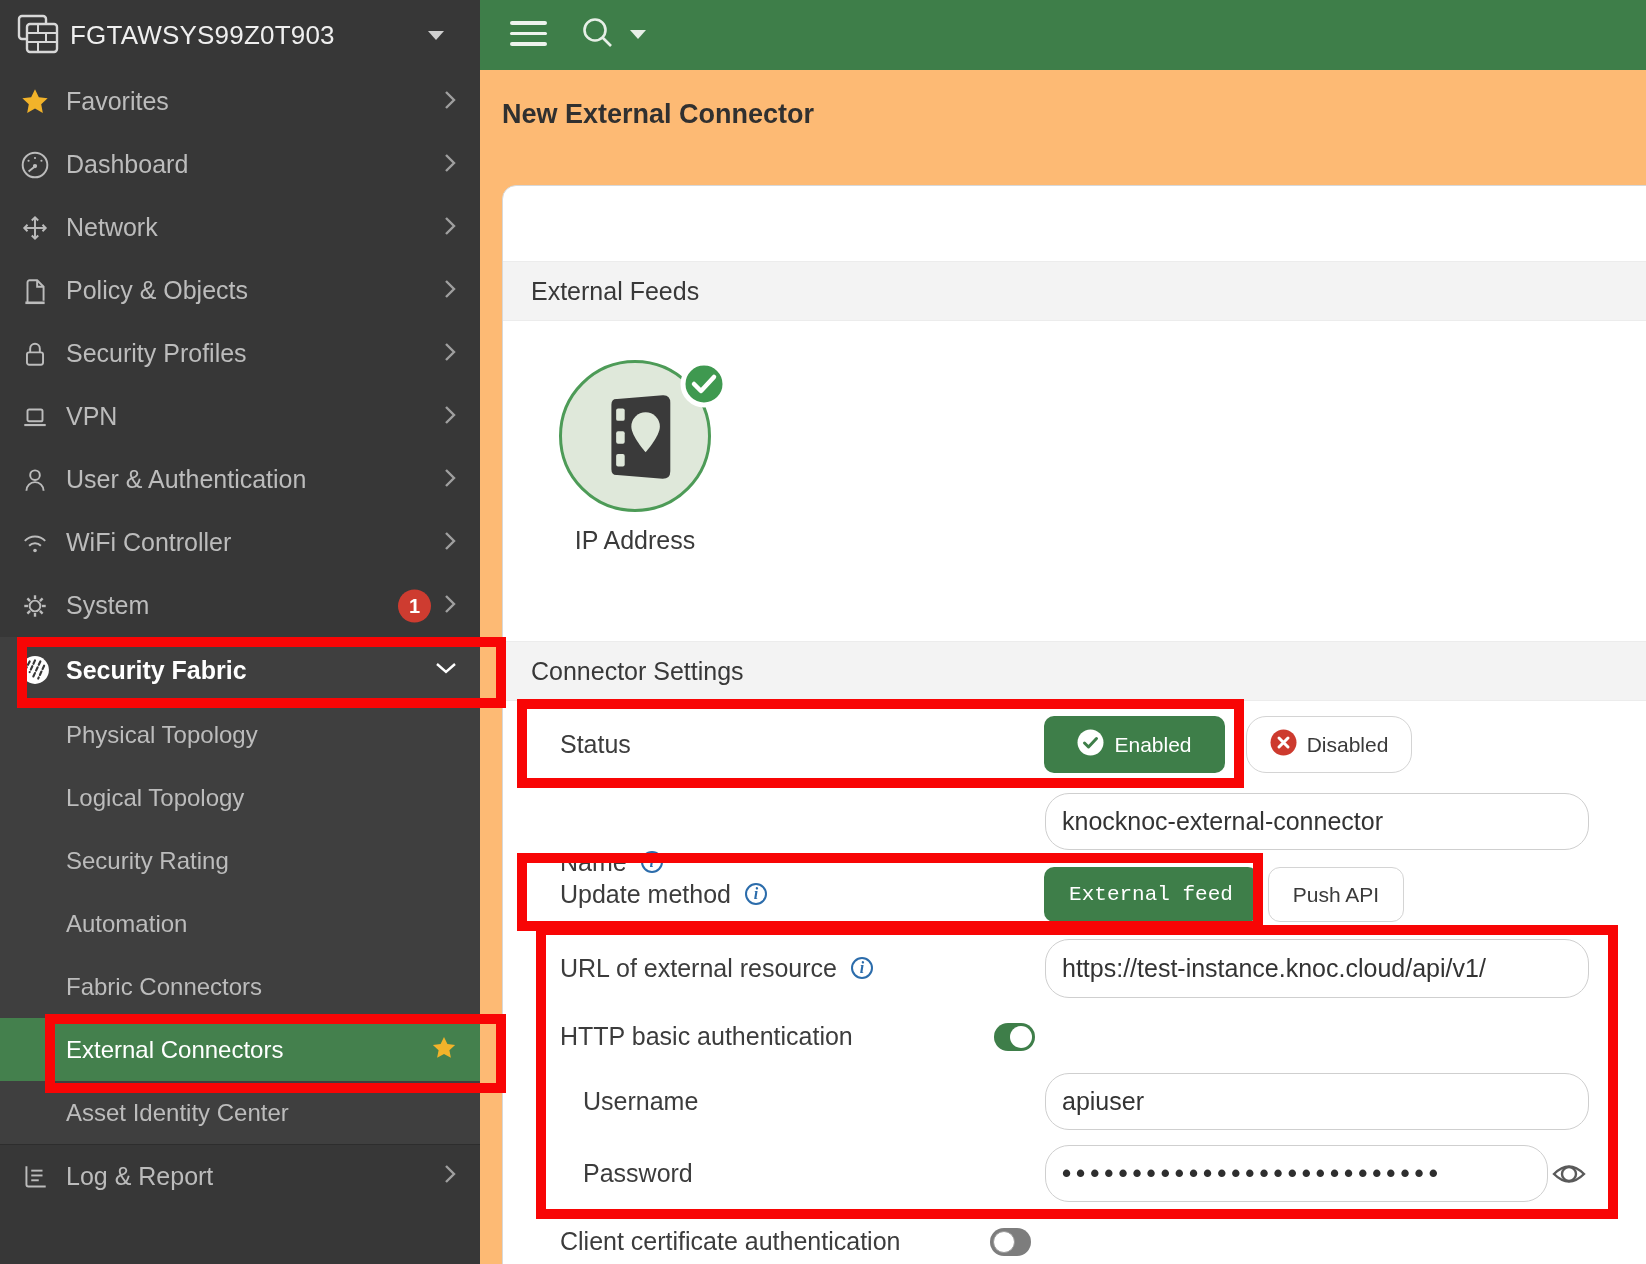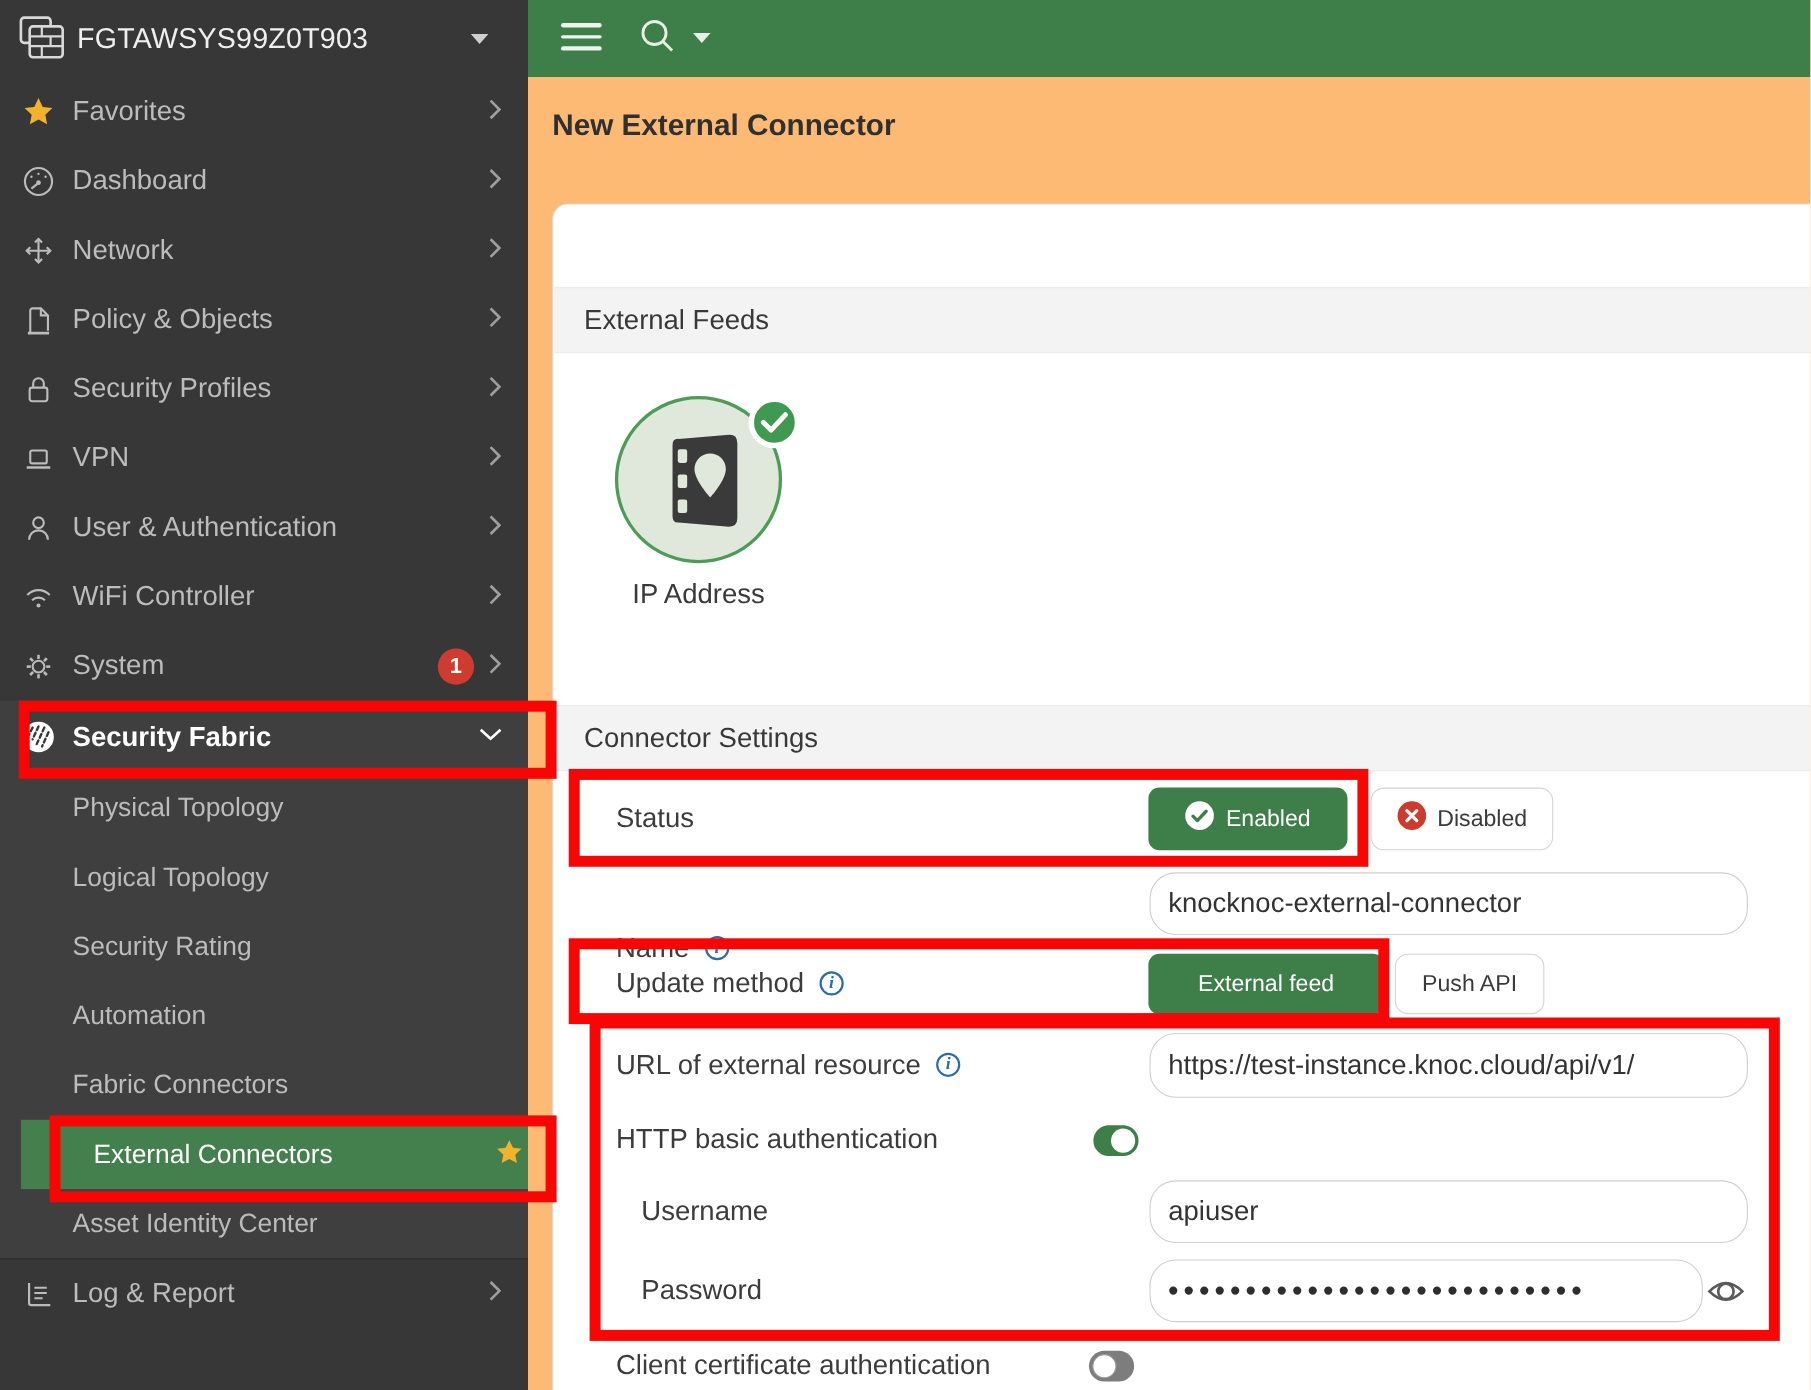--- a/index.html
+++ b/index.html
@@ -342,7 +342,7 @@
       </span>
       <span>Enabled</span>
     </div>
-    <div class="btn btn-off" style="left:743px; top:530px; width:166px; height:57px;">
+    <div class="btn btn-off" style="left:743px; top:530px; width:166px; height:57px;border-radius:20px;">
       <span>
         <svg width="27" height="27" viewBox="0 0 27 27">
             <circle cx="13.5" cy="13.5" r="13" fill="#cd3a2e"></circle>

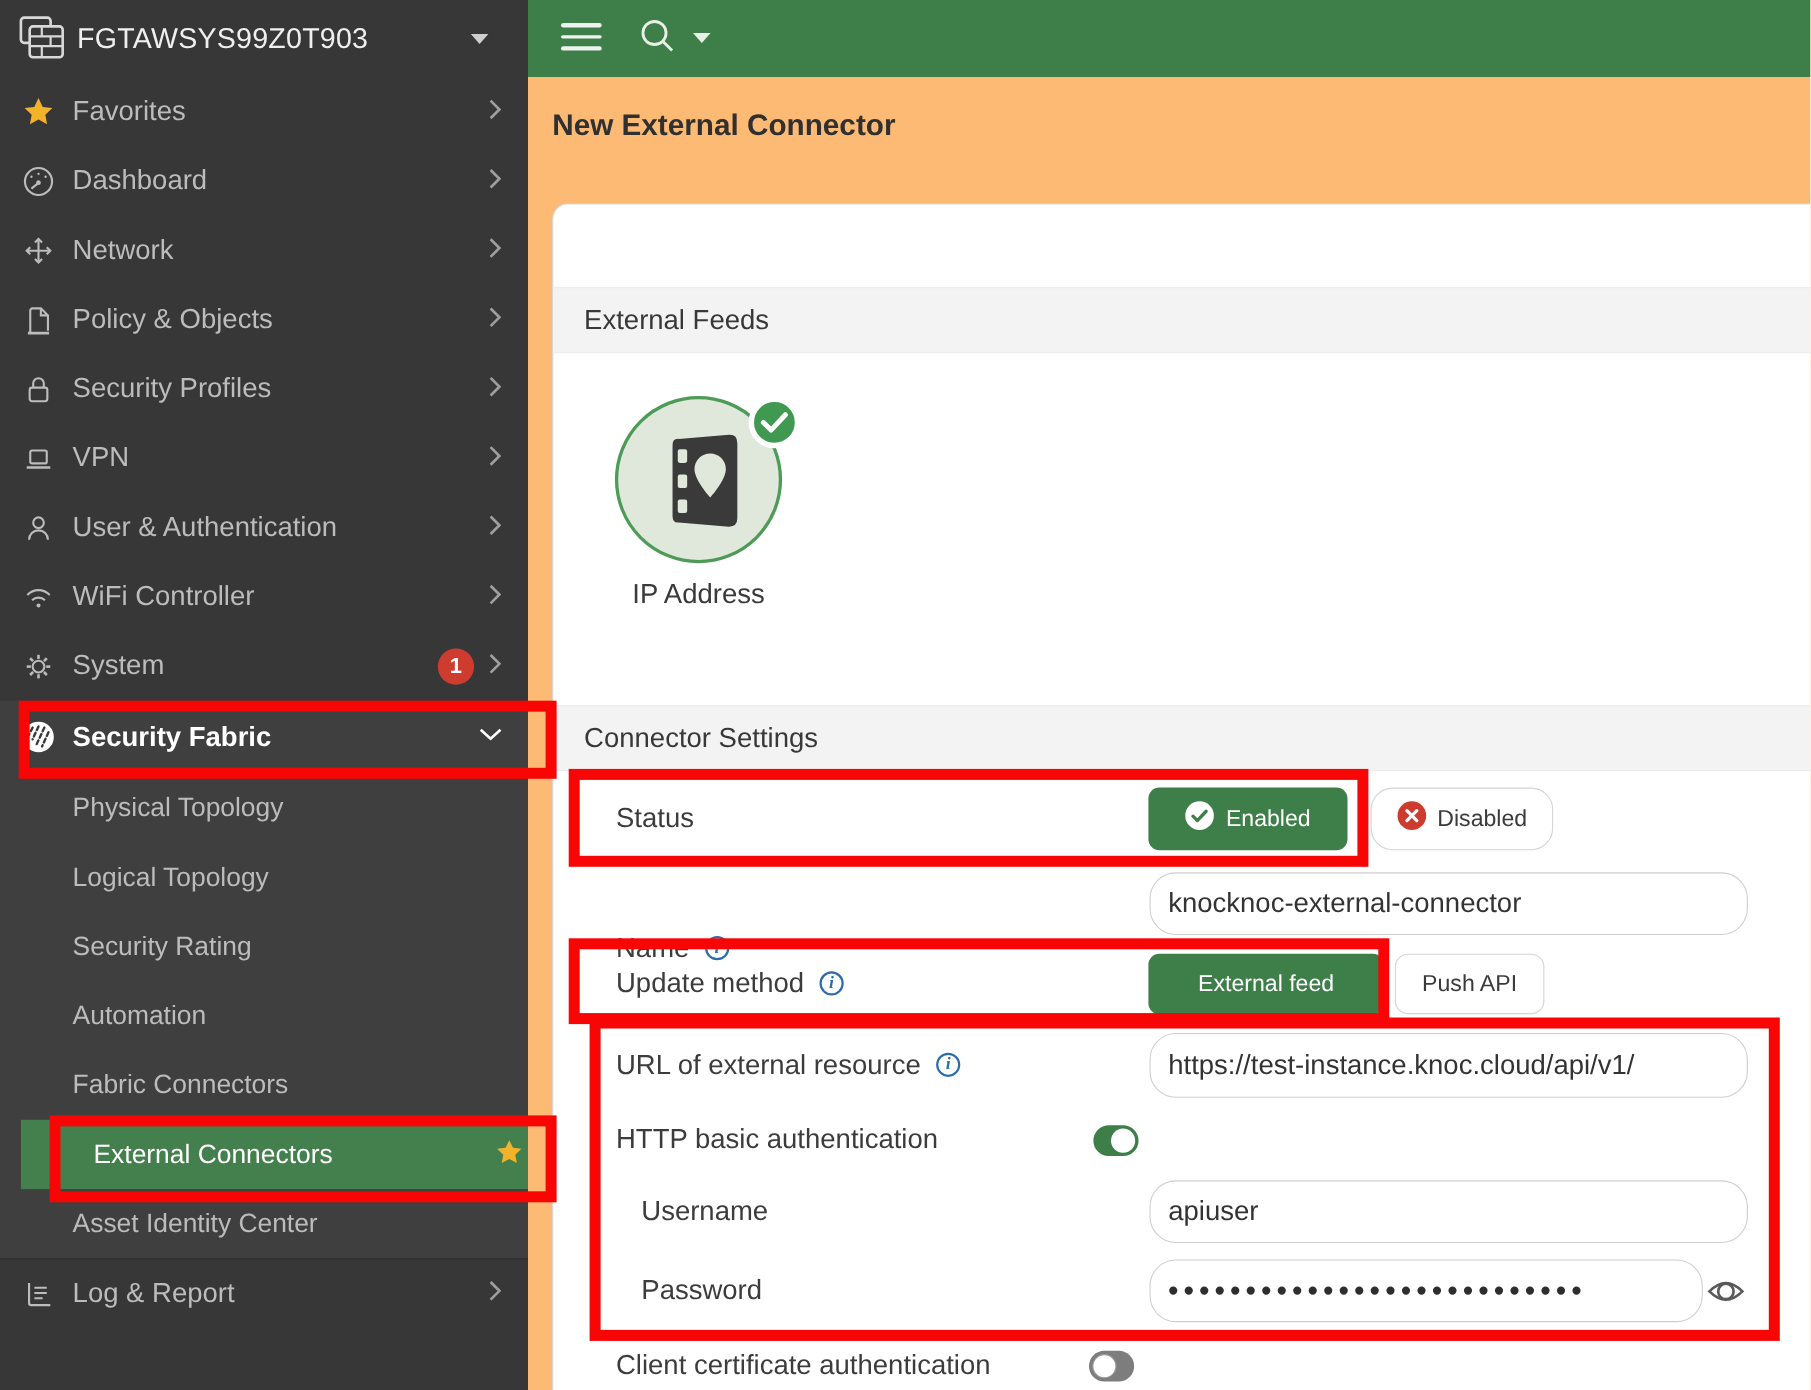--- a/index.html
+++ b/index.html
@@ -362,7 +362,7 @@
       <span>Update method</span>
       <span class="info-ico">i</span>
     </div>
-    <div class="btn btn-on" style="left:541px; top:681px; width:214px; height:55px;">
+    <div class="btn btn-on" style="left:541px; top:681px; width:214px; height:55px;font-family:Liberation Mono, monospace;">
       <span>External feed</span>
     </div>
     <div class="btn btn-off" style="left:765px; top:681px; width:136px; height:55px;">

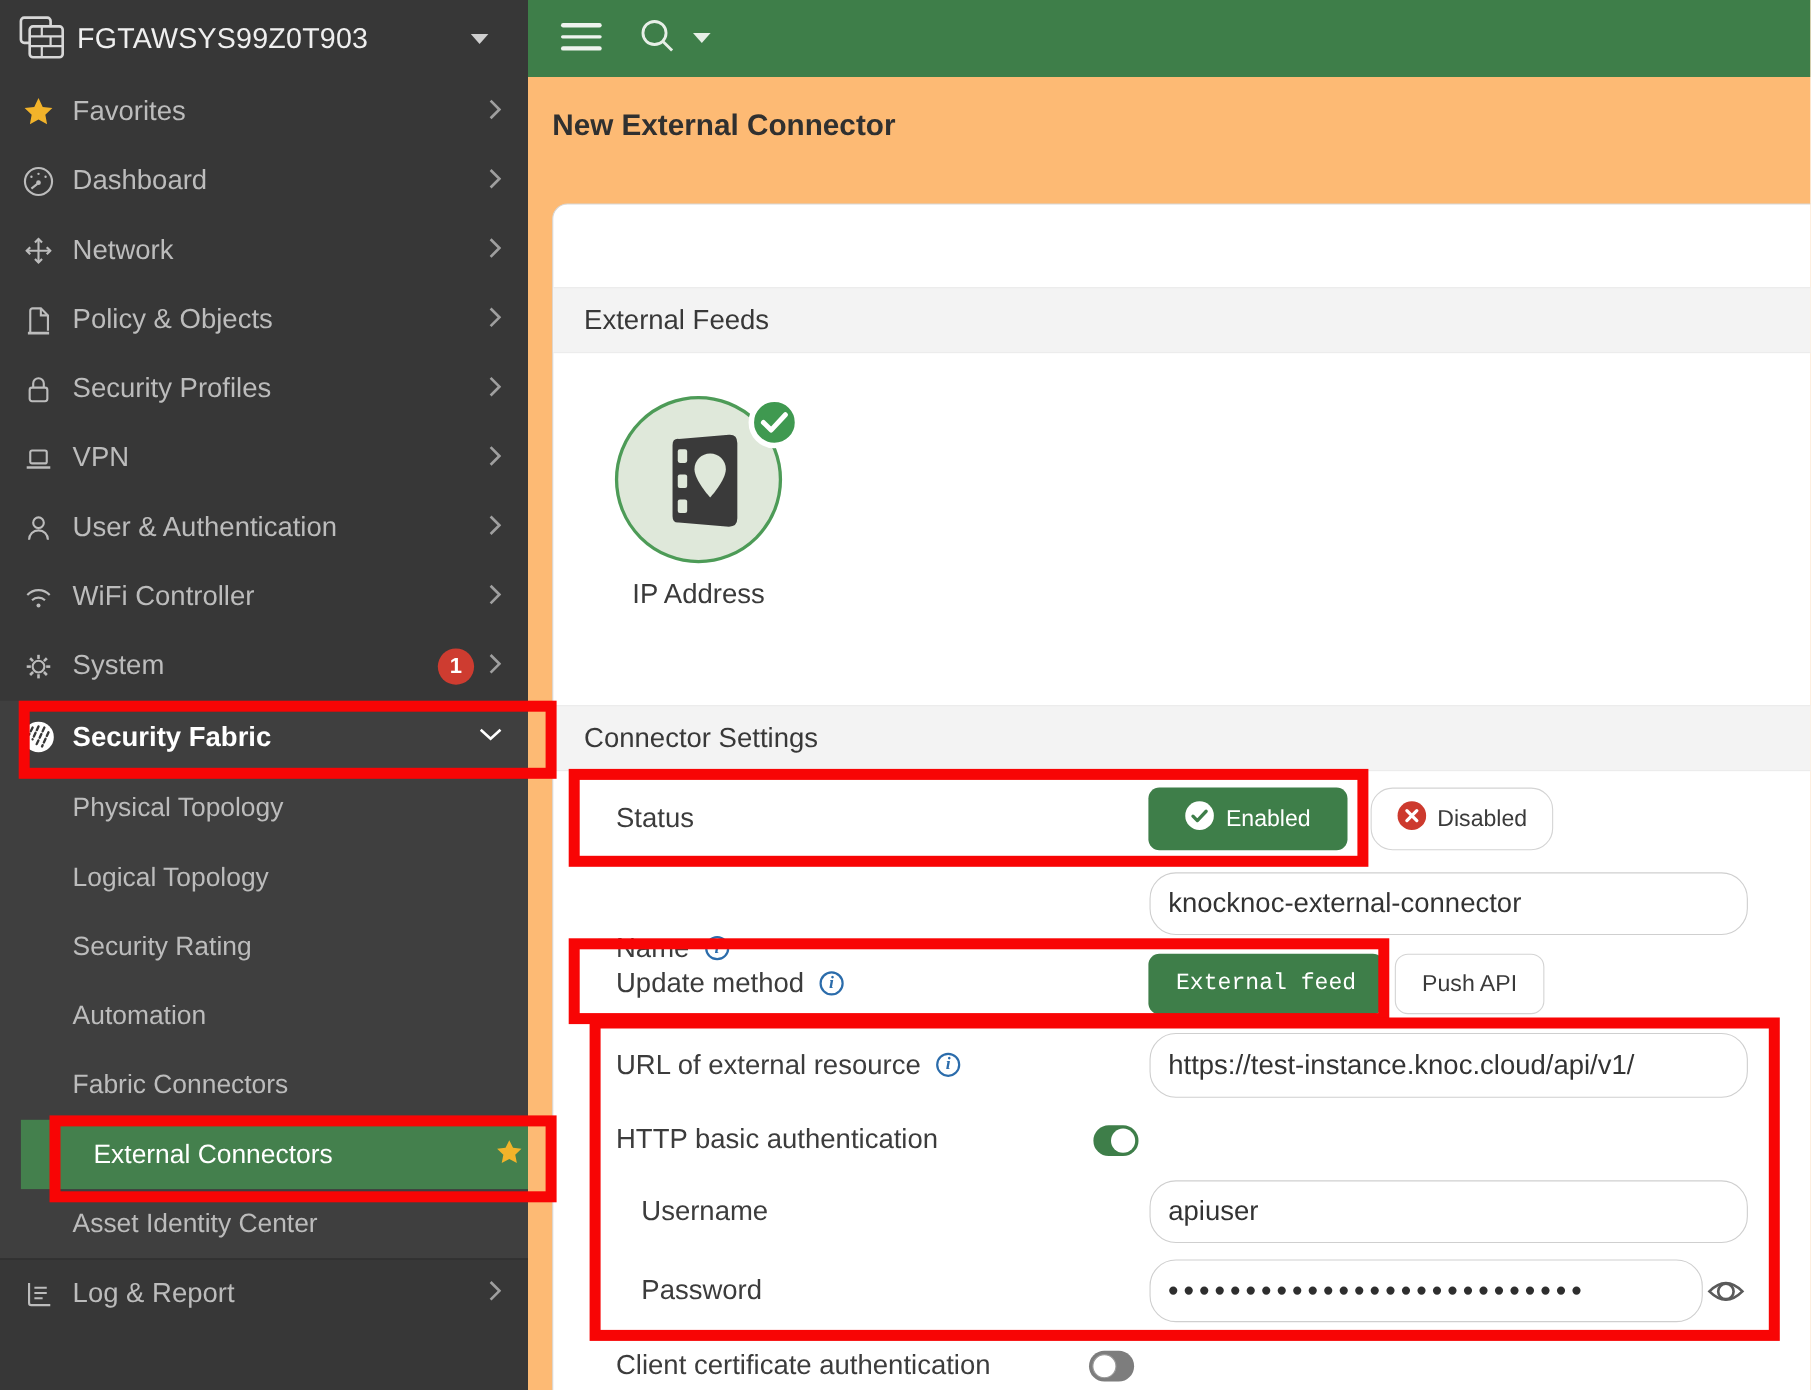--- a/index.html
+++ b/index.html
@@ -23,7 +23,7 @@
   .sf-row .lbl { color:#ffffff; font-weight:bold; }
   .sub-item { position:relative; height:63px; display:flex; align-items:center; cursor:pointer; }
   .sub-item .lbl { position:absolute; left:66px; color:#bcbcbc; font-size:24px; white-space:nowrap; }
-  .sub-item.selected { background:#44804d;margin-left:19px; }
+  .sub-item.selected { background:#44804d; }
   .sub-item.selected .lbl { color:#ffffff; }
   .sub-item .fav-star { position:absolute; left:430px; top:50%; transform:translateY(-50%); }
   .side-divider { border-top:1px solid #2d2d2d;text-align:center; }

